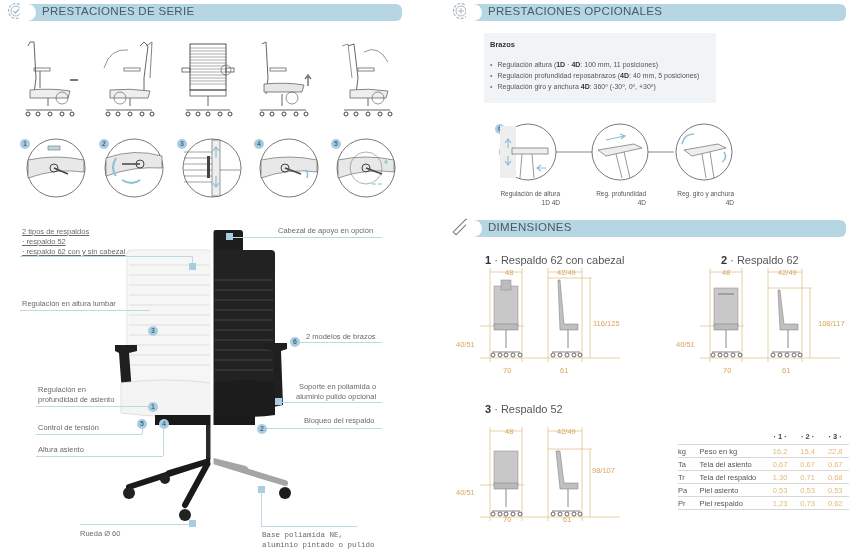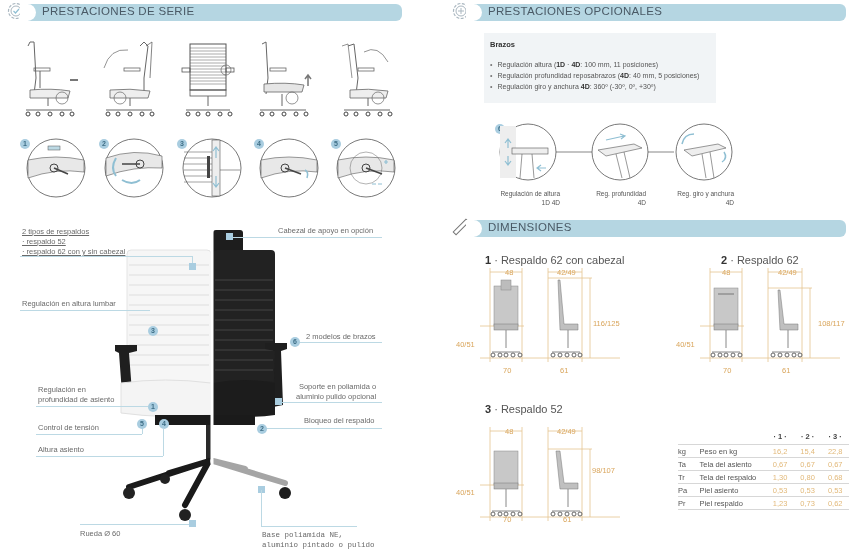--- a/index.html
+++ b/index.html
@@ -557,7 +557,7 @@
       <td class="ab">Tr</td>
       <td class="lbl">Tela del respaldo</td>
       <td class="v">1,30</td>
-      <td class="v">0,80</td>
+      <td class="v">0,71</td>
       <td class="v">0,68</td>
     </tr>
     <tr>

